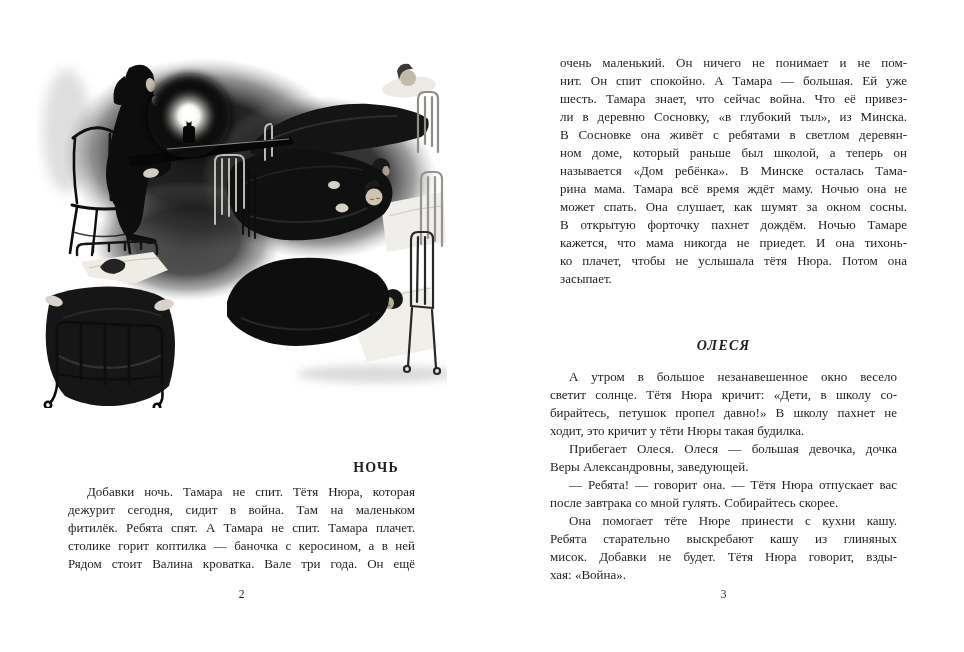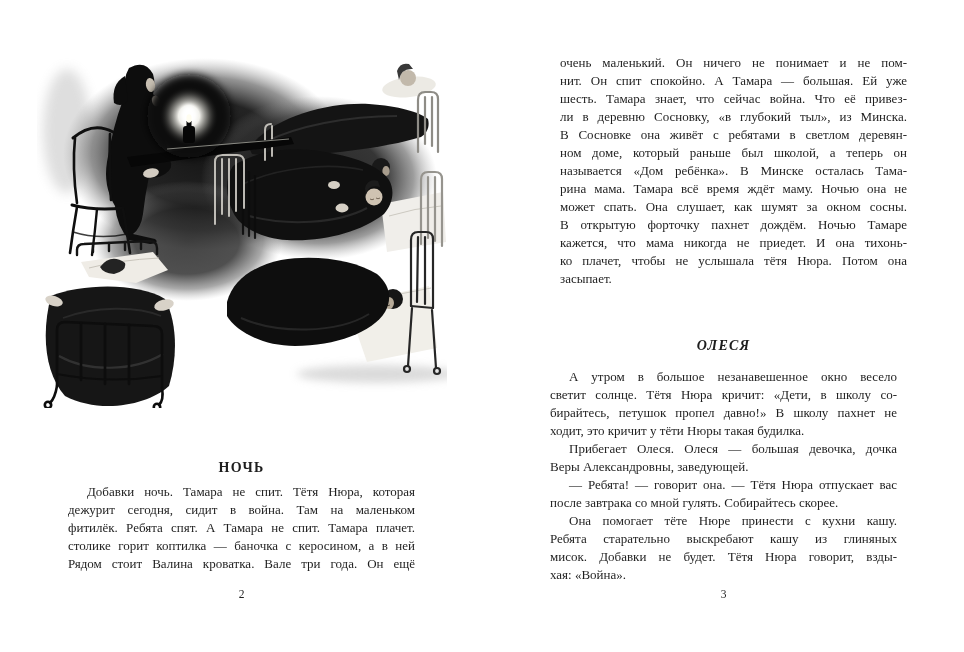--- a/index.html
+++ b/index.html
@@ -43,7 +43,7 @@
     line-height: 14px;
   }
   #ill { position: absolute; left: 37px; top: 56px; }
-  #left-head  { left: 68px;  top: 447px; }
+  #left-head  { left: 52px;  top: 447px; text-align: right; }
   #left-text  { left: 68px;  top: 483px; }
   #left-no    { left: 68px;  top: 587px; }
   #r-text1    { left: 560px; top: 54px;  }

